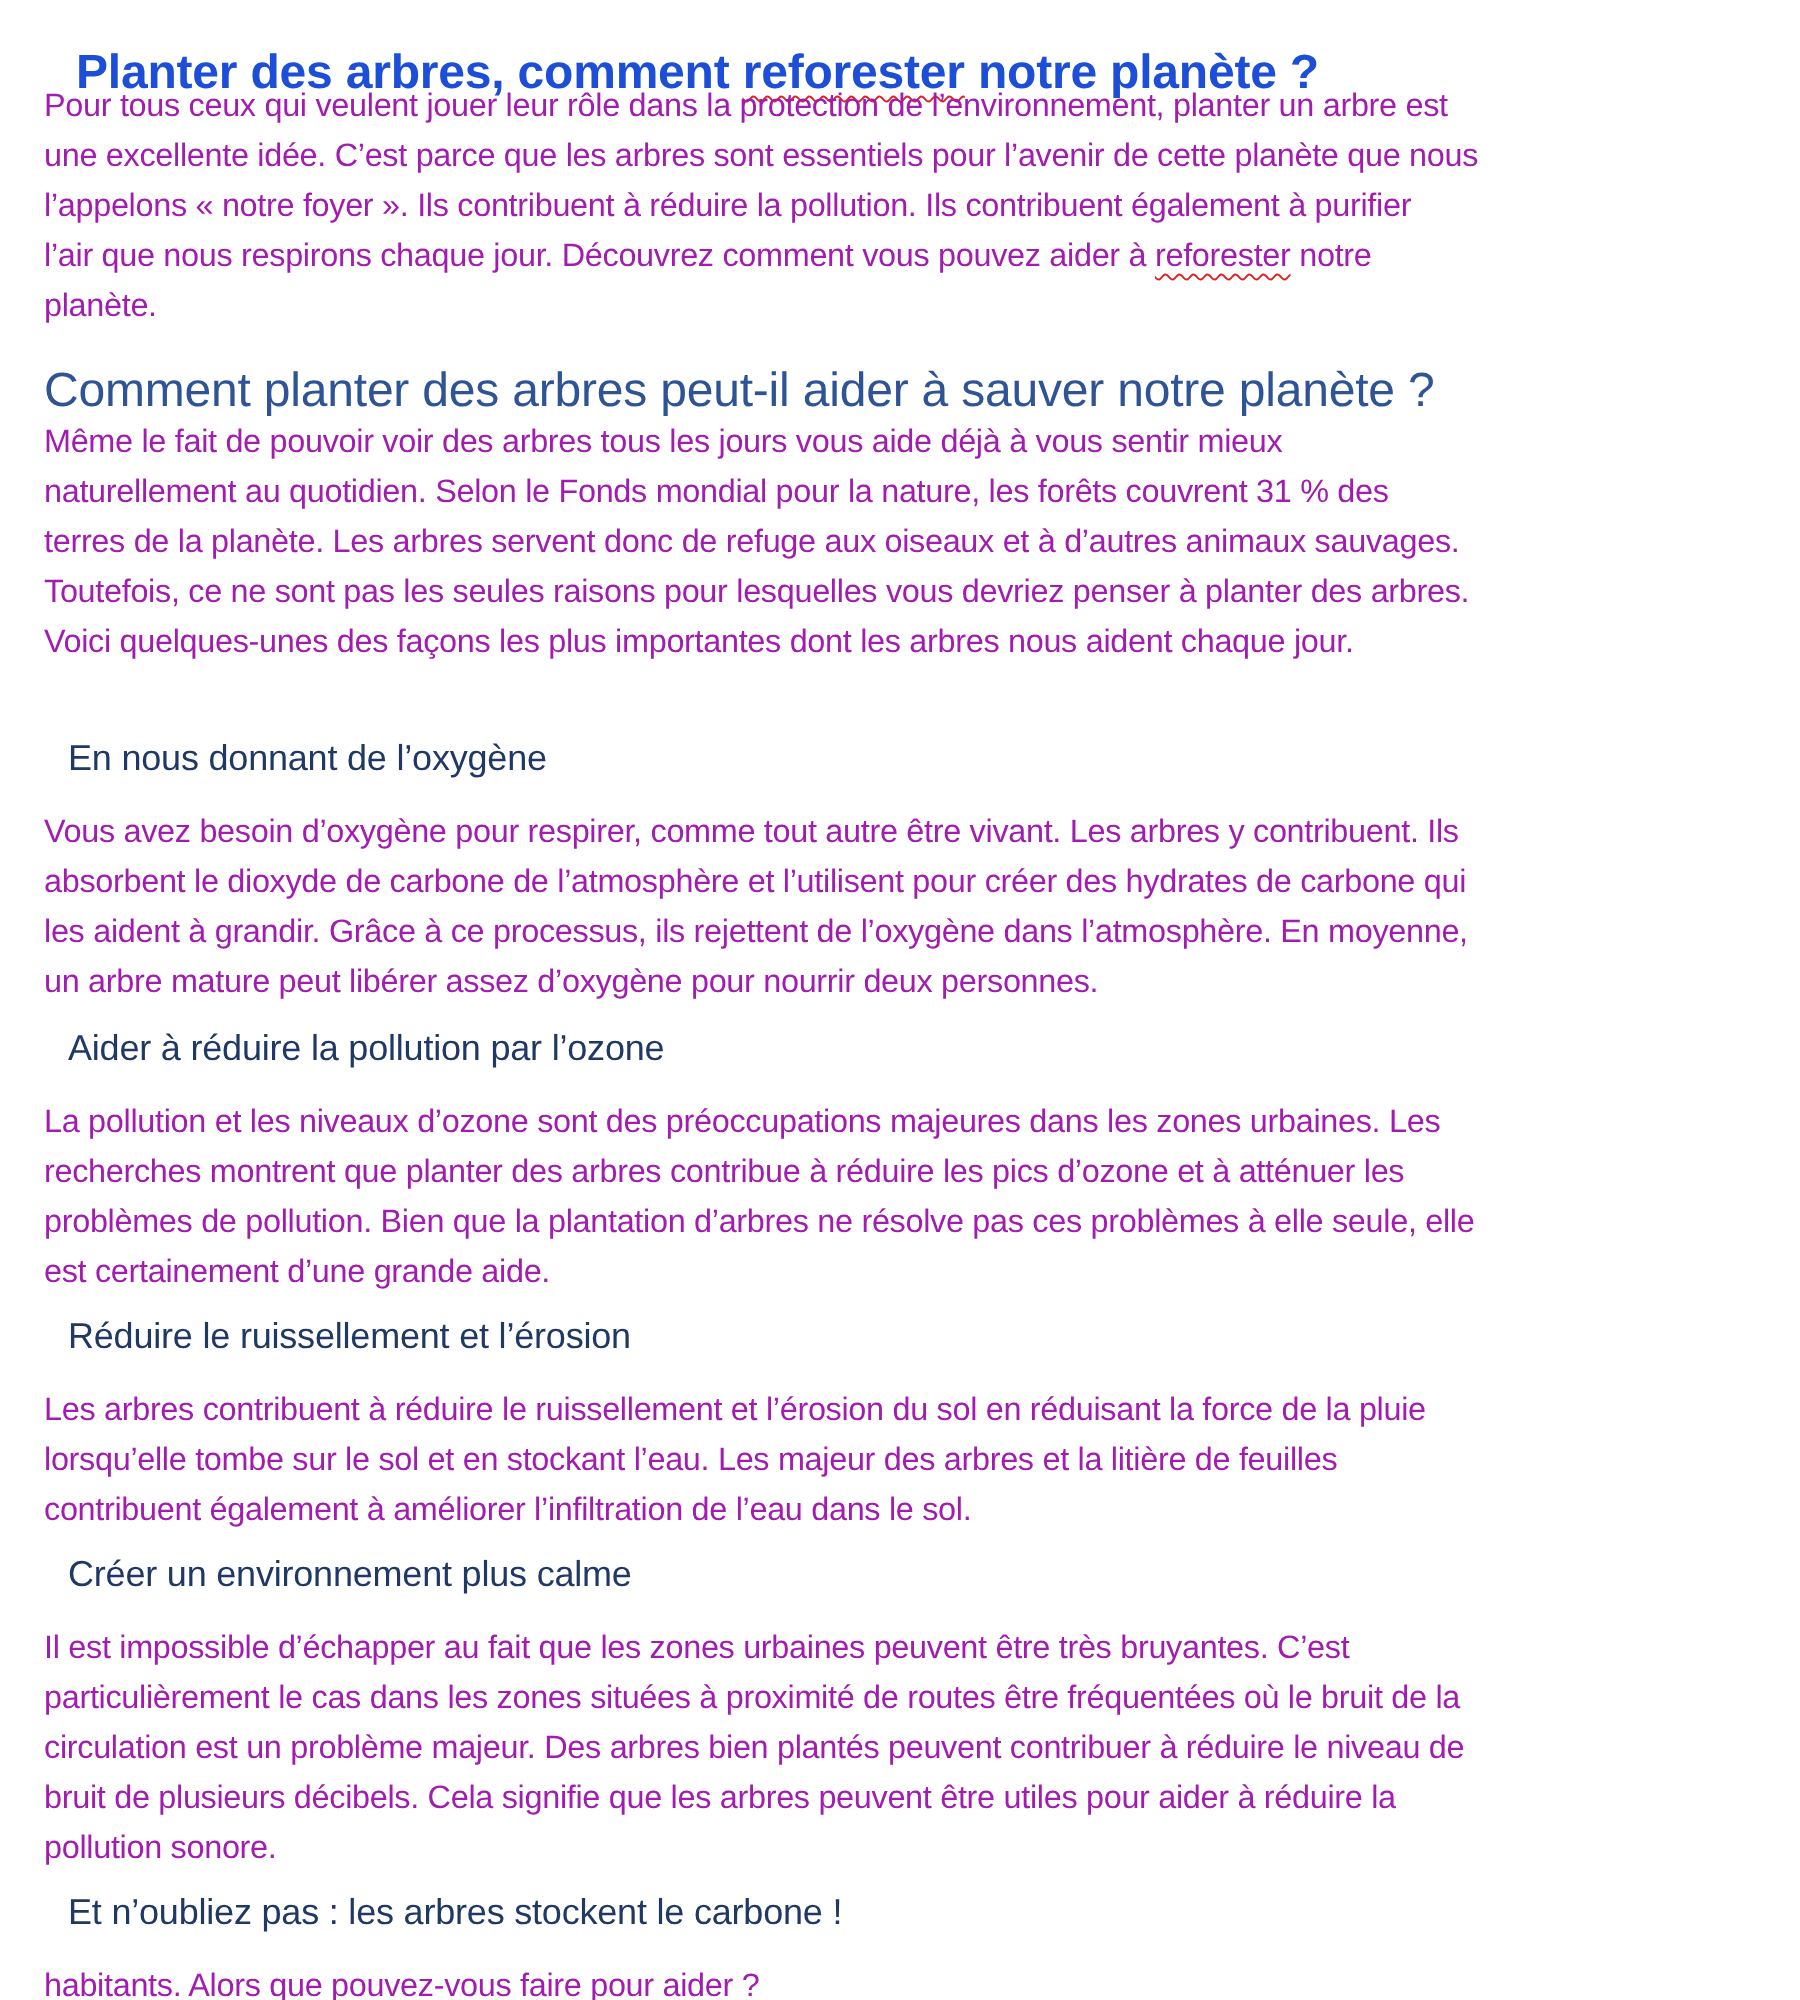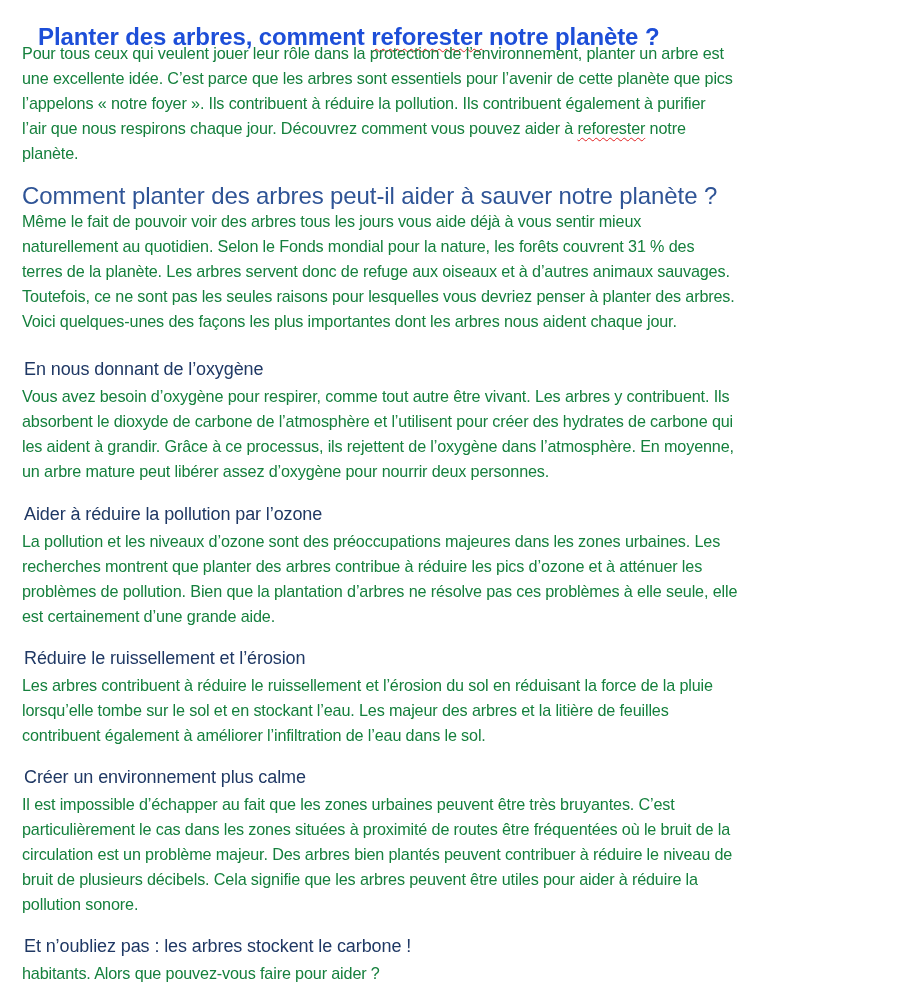--- a/index.html
+++ b/index.html
@@ -56,7 +56,7 @@
     .p {
       font-family: "Liberation Sans", sans-serif;
       font-size: 16.2px;
-      color: #15803d;
+      color: #a21caf;
       margin: 0;
       line-height: 25px;
       letter-spacing: -0.15px;

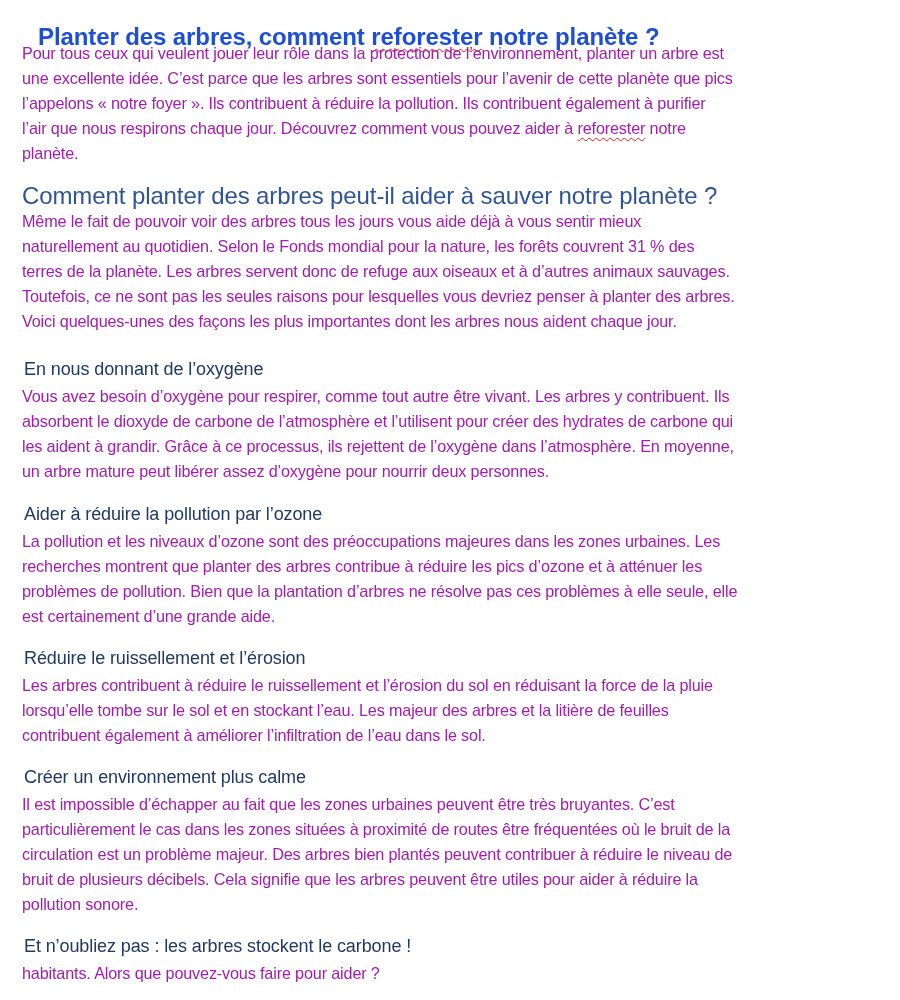--- a/index.html
+++ b/index.html
@@ -76,7 +76,7 @@
 
   <div class="p" style="position:absolute; top:41px; left:0; width:850px;">
     <span class="line">Pour tous ceux qui veulent jouer leur rôle dans la protection de l’environnement, planter un arbre est</span>
-    <span class="line">une excellente idée. C’est parce que les arbres sont essentiels pour l’avenir de cette planète que pics</span>
+    <span class="line">une excellente idée. C’est parce que les arbres sont essentiels pour l’avenir de cette planète que nous</span>
     <span class="line">l’appelons « notre foyer ». Ils contribuent à réduire la pollution. Ils contribuent également à purifier</span>
     <span class="line"><span>l’air que nous respirons chaque jour. Découvrez comment vous pouvez aider à </span><span class="spell">reforester</span><span> notre</span></span>
     <span class="line">planète.</span>

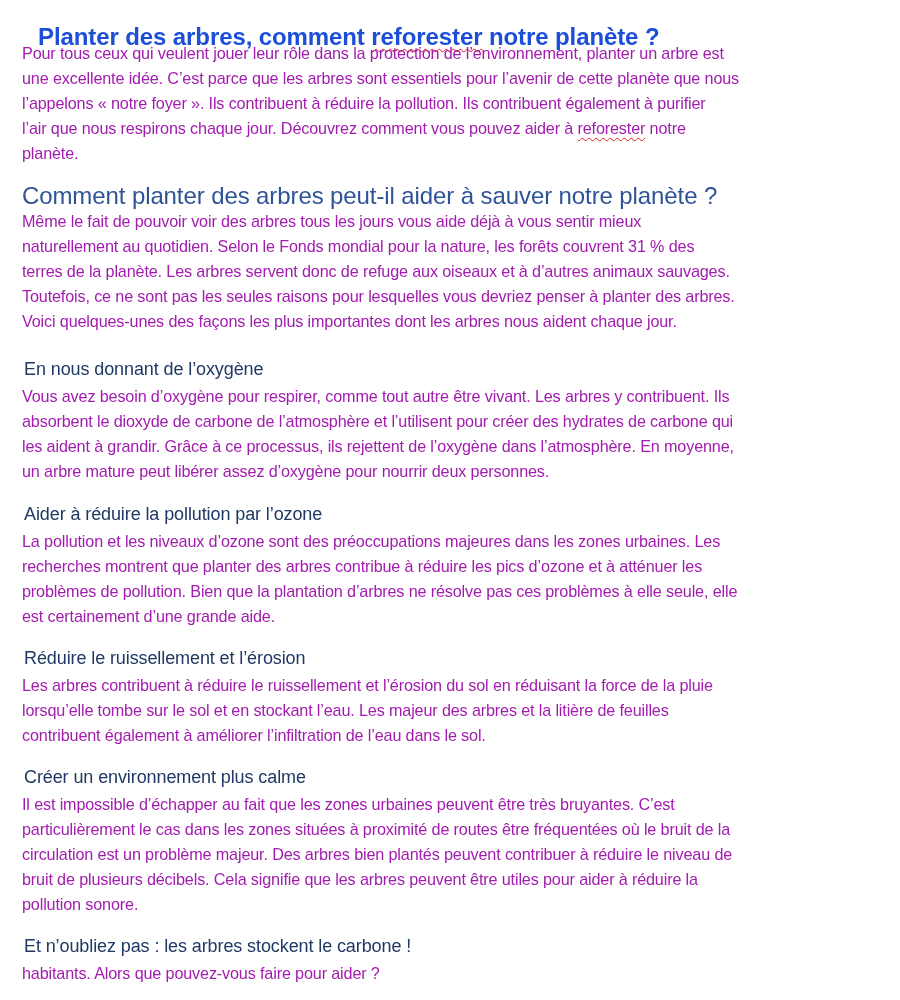--- a/index.html
+++ b/index.html
@@ -49,7 +49,7 @@
       font-size: 18px;
       font-weight: normal;
       color: #1F3864;
-      margin: 2px;
+      margin: 12px;
       line-height: 26px;
       letter-spacing: -0.1px;
     }

